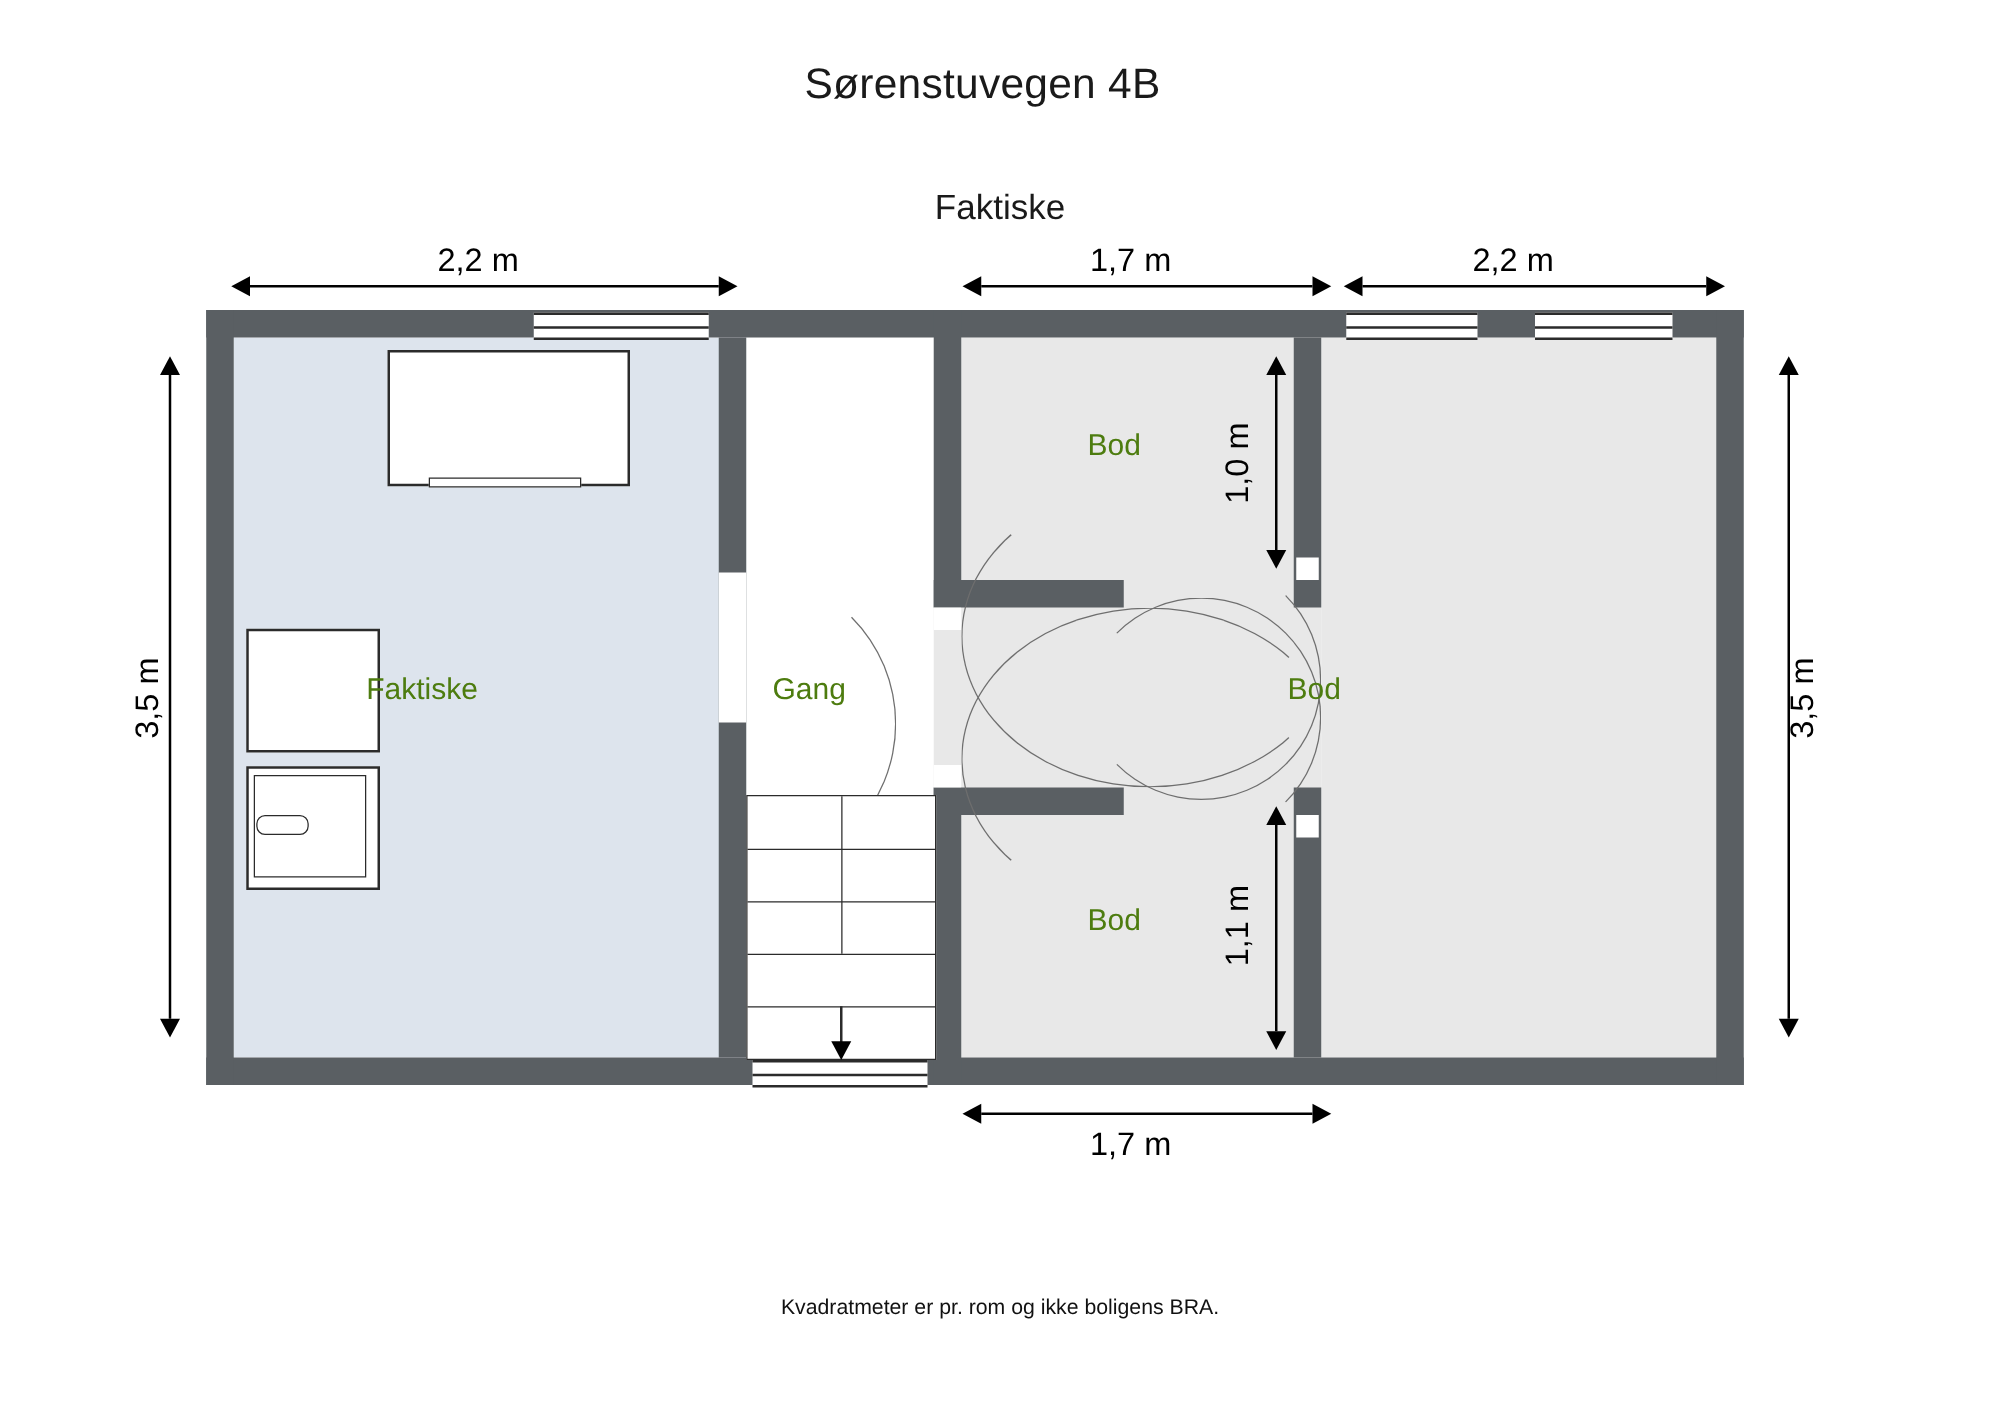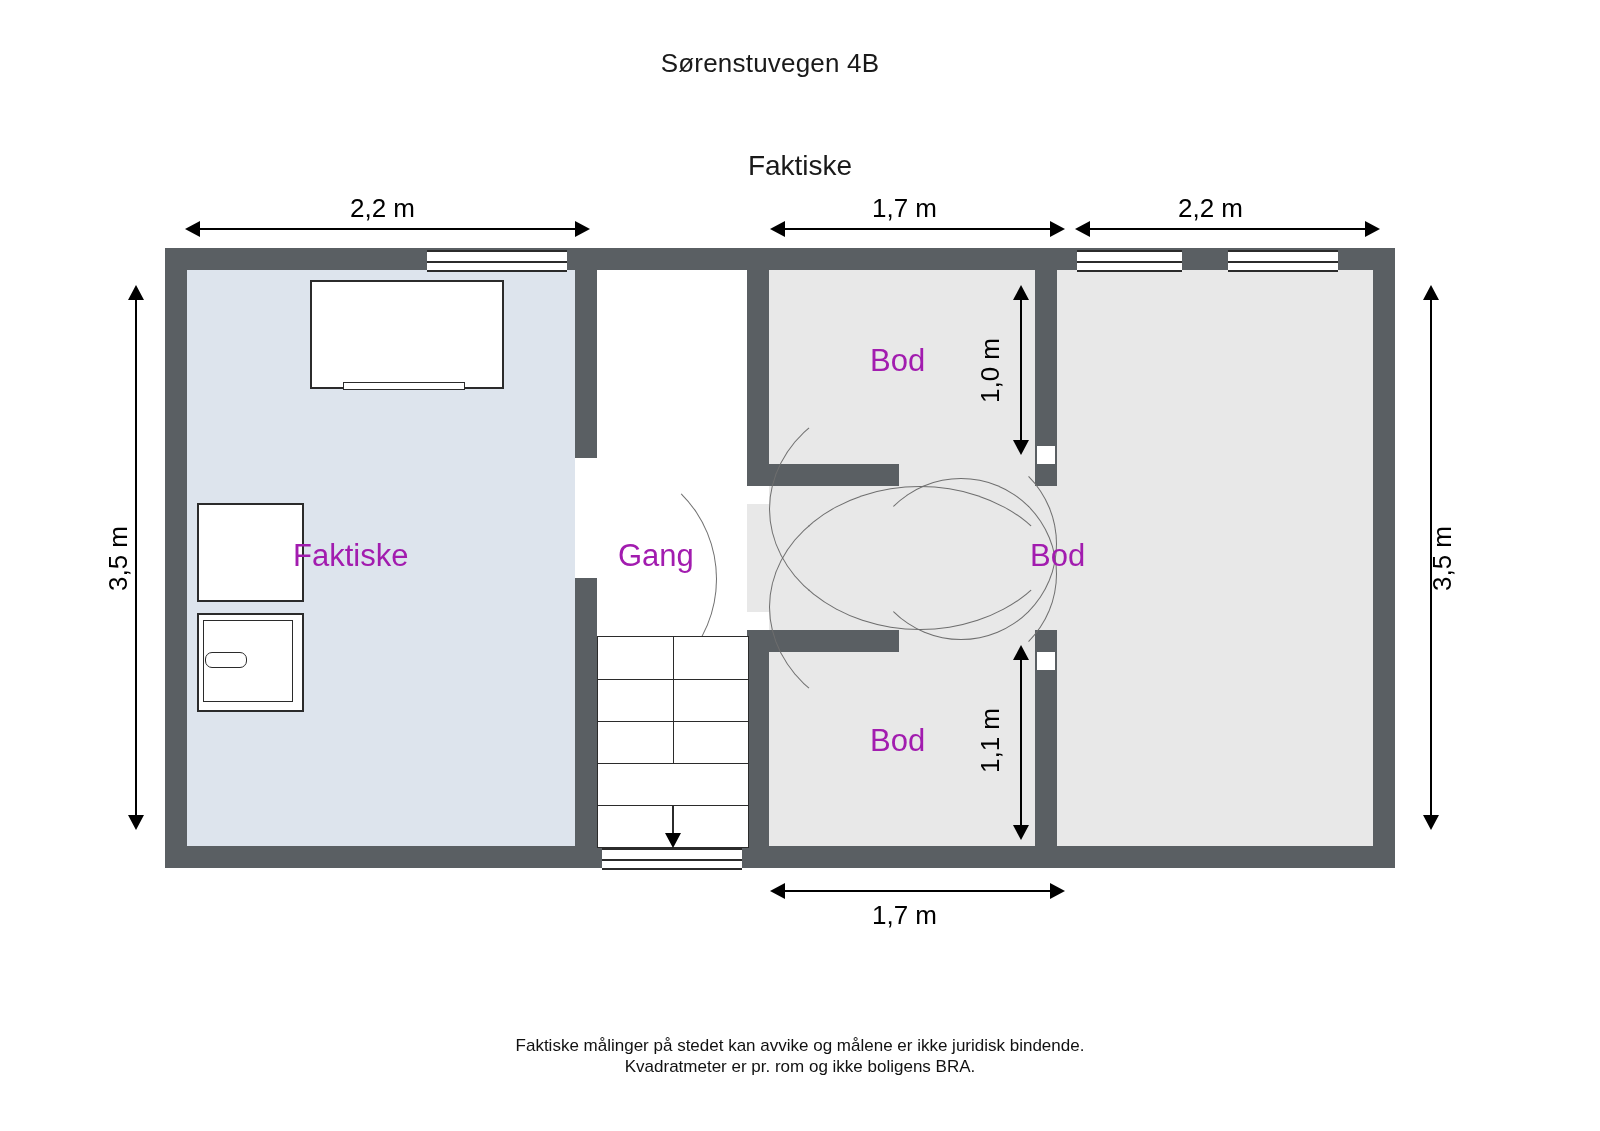--- a/index.html
+++ b/index.html
@@ -5,7 +5,7 @@
   html,body{margin:0;padding:0;background:#ffffff;}
   body{width:1600px;height:1131px;position:relative;font-family:"Liberation Sans",sans-serif;color:#1a1a1a;overflow:hidden;}
   .abs{position:absolute;}
-  #title{left:0;top:48px;width:1540px;text-align:center;font-size:26px;font-weight:400;letter-spacing:.2px;}
+  #title{left:16px;top:48px;width:1540px;text-align:center;font-size:34px;font-weight:400;letter-spacing:.2px;}
   #floor-label{left:0;top:150px;width:1600px;text-align:center;font-size:28px;font-weight:400;}
 
   

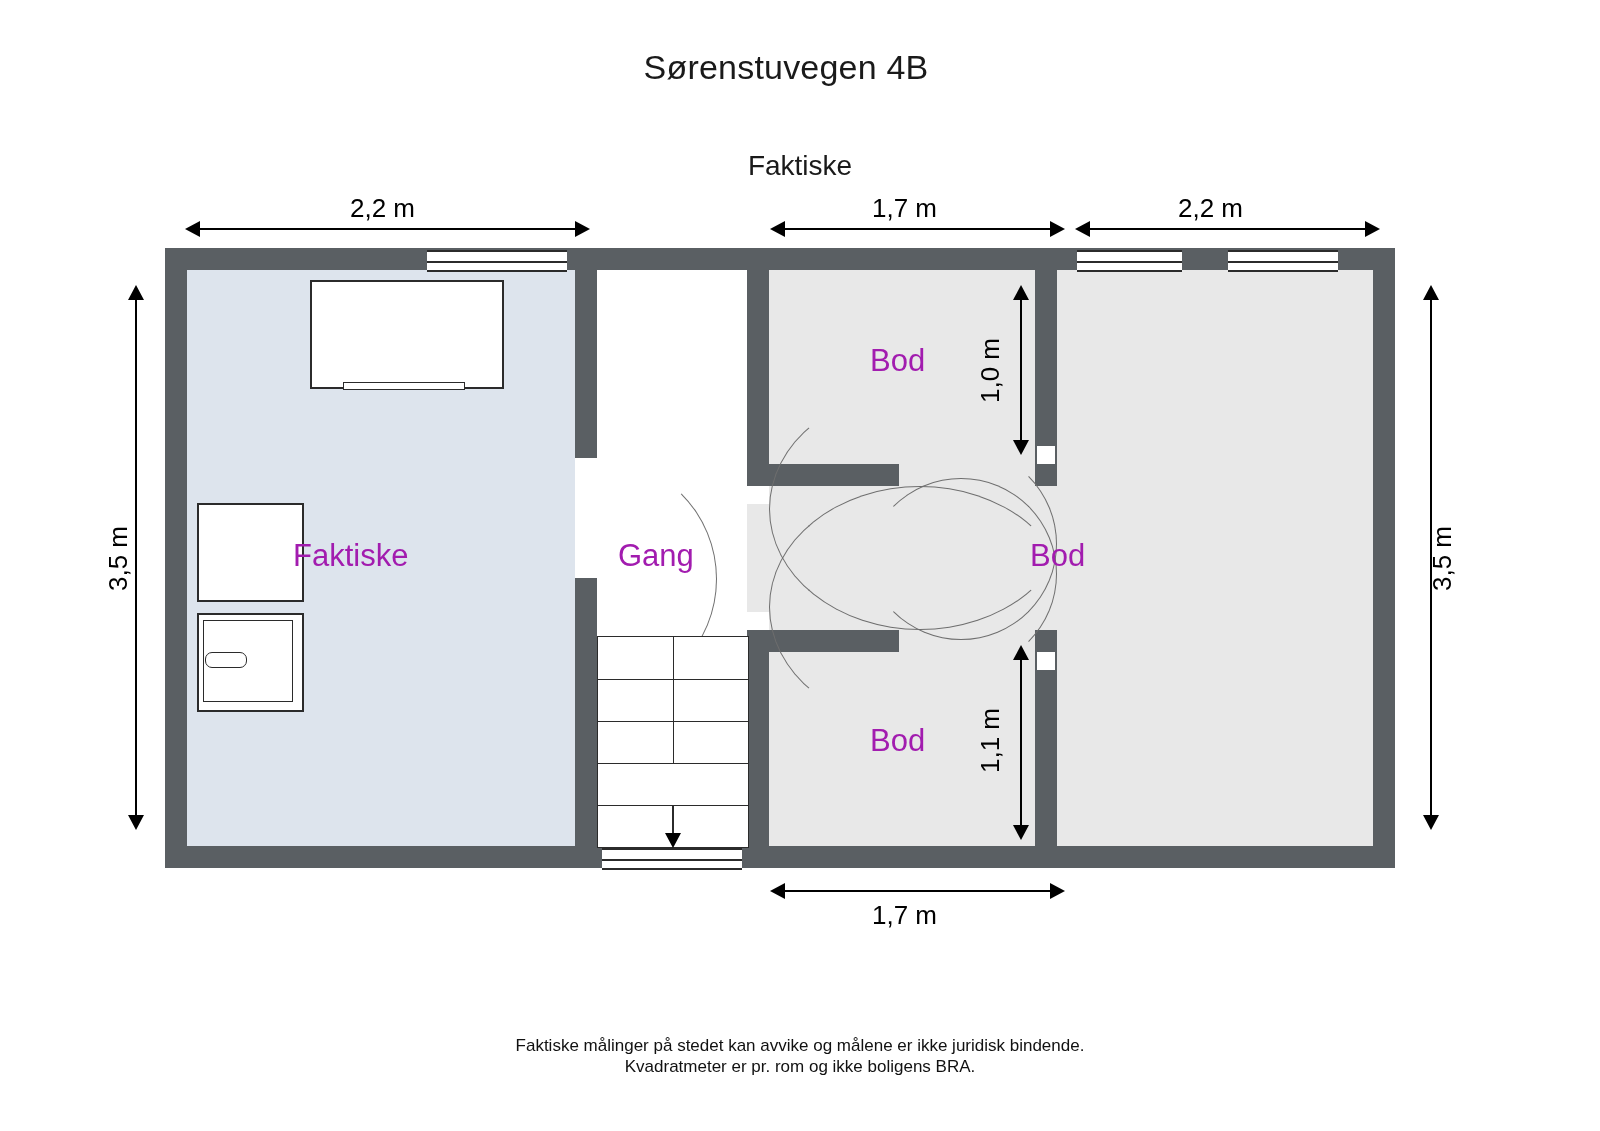--- a/index.html
+++ b/index.html
@@ -15,7 +15,7 @@
   .fill-blue{background:#dde4ed;}
   .fill-grey{background:#e8e8e8;}
   .fill-white{background:#ffffff;}
-  .room-label{position:absolute;font-size:31px;color:#a21caf;white-space:nowrap;}
+  .room-label{position:absolute;font-size:24px;color:#4d7c0f;white-space:nowrap;}
 
   
   .box{position:absolute;background:#ffffff;border:2px solid #2b2b2b;}

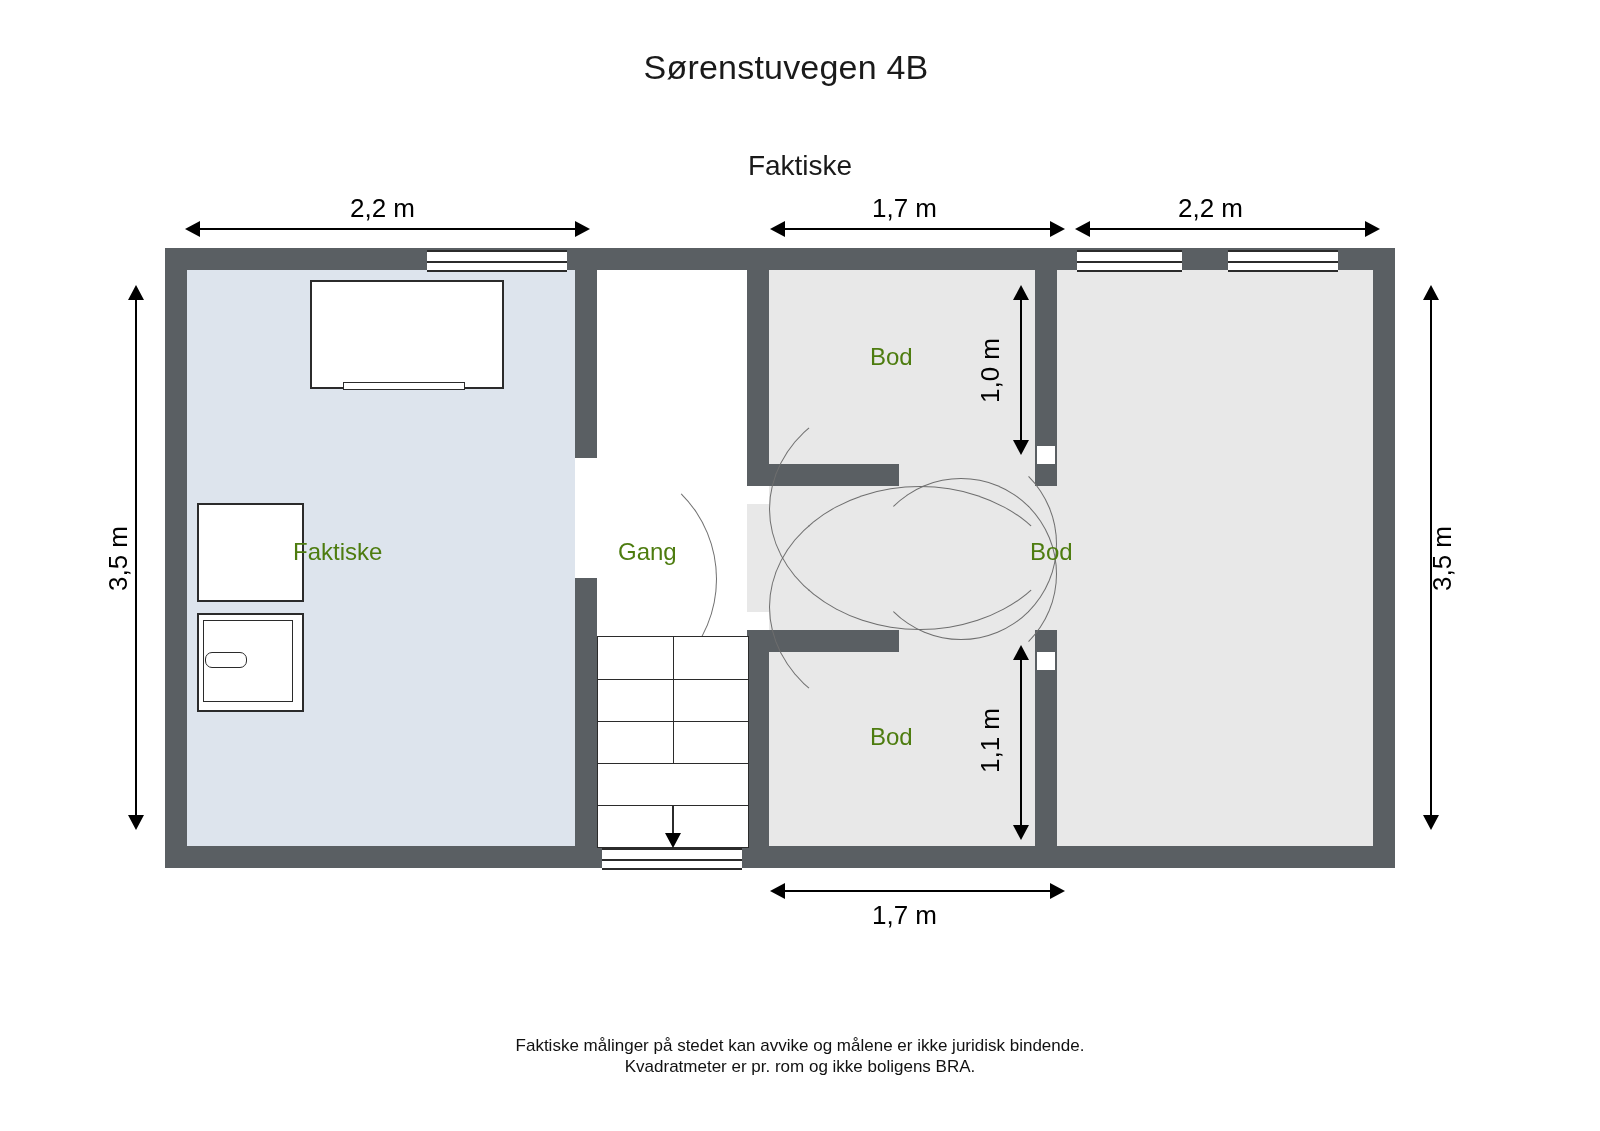--- a/index.html
+++ b/index.html
@@ -158,7 +158,6 @@
 <div class="dim-text" style="left:872px;top:900px;">1,7 m</div>
 
 <div id="footer" class="abs">
-  <div>Faktiske målinger på stedet kan avvike og målene er ikke juridisk bindende.</div>
   <div>Kvadratmeter er pr. rom og ikke boligens BRA.</div>
 </div>
 

